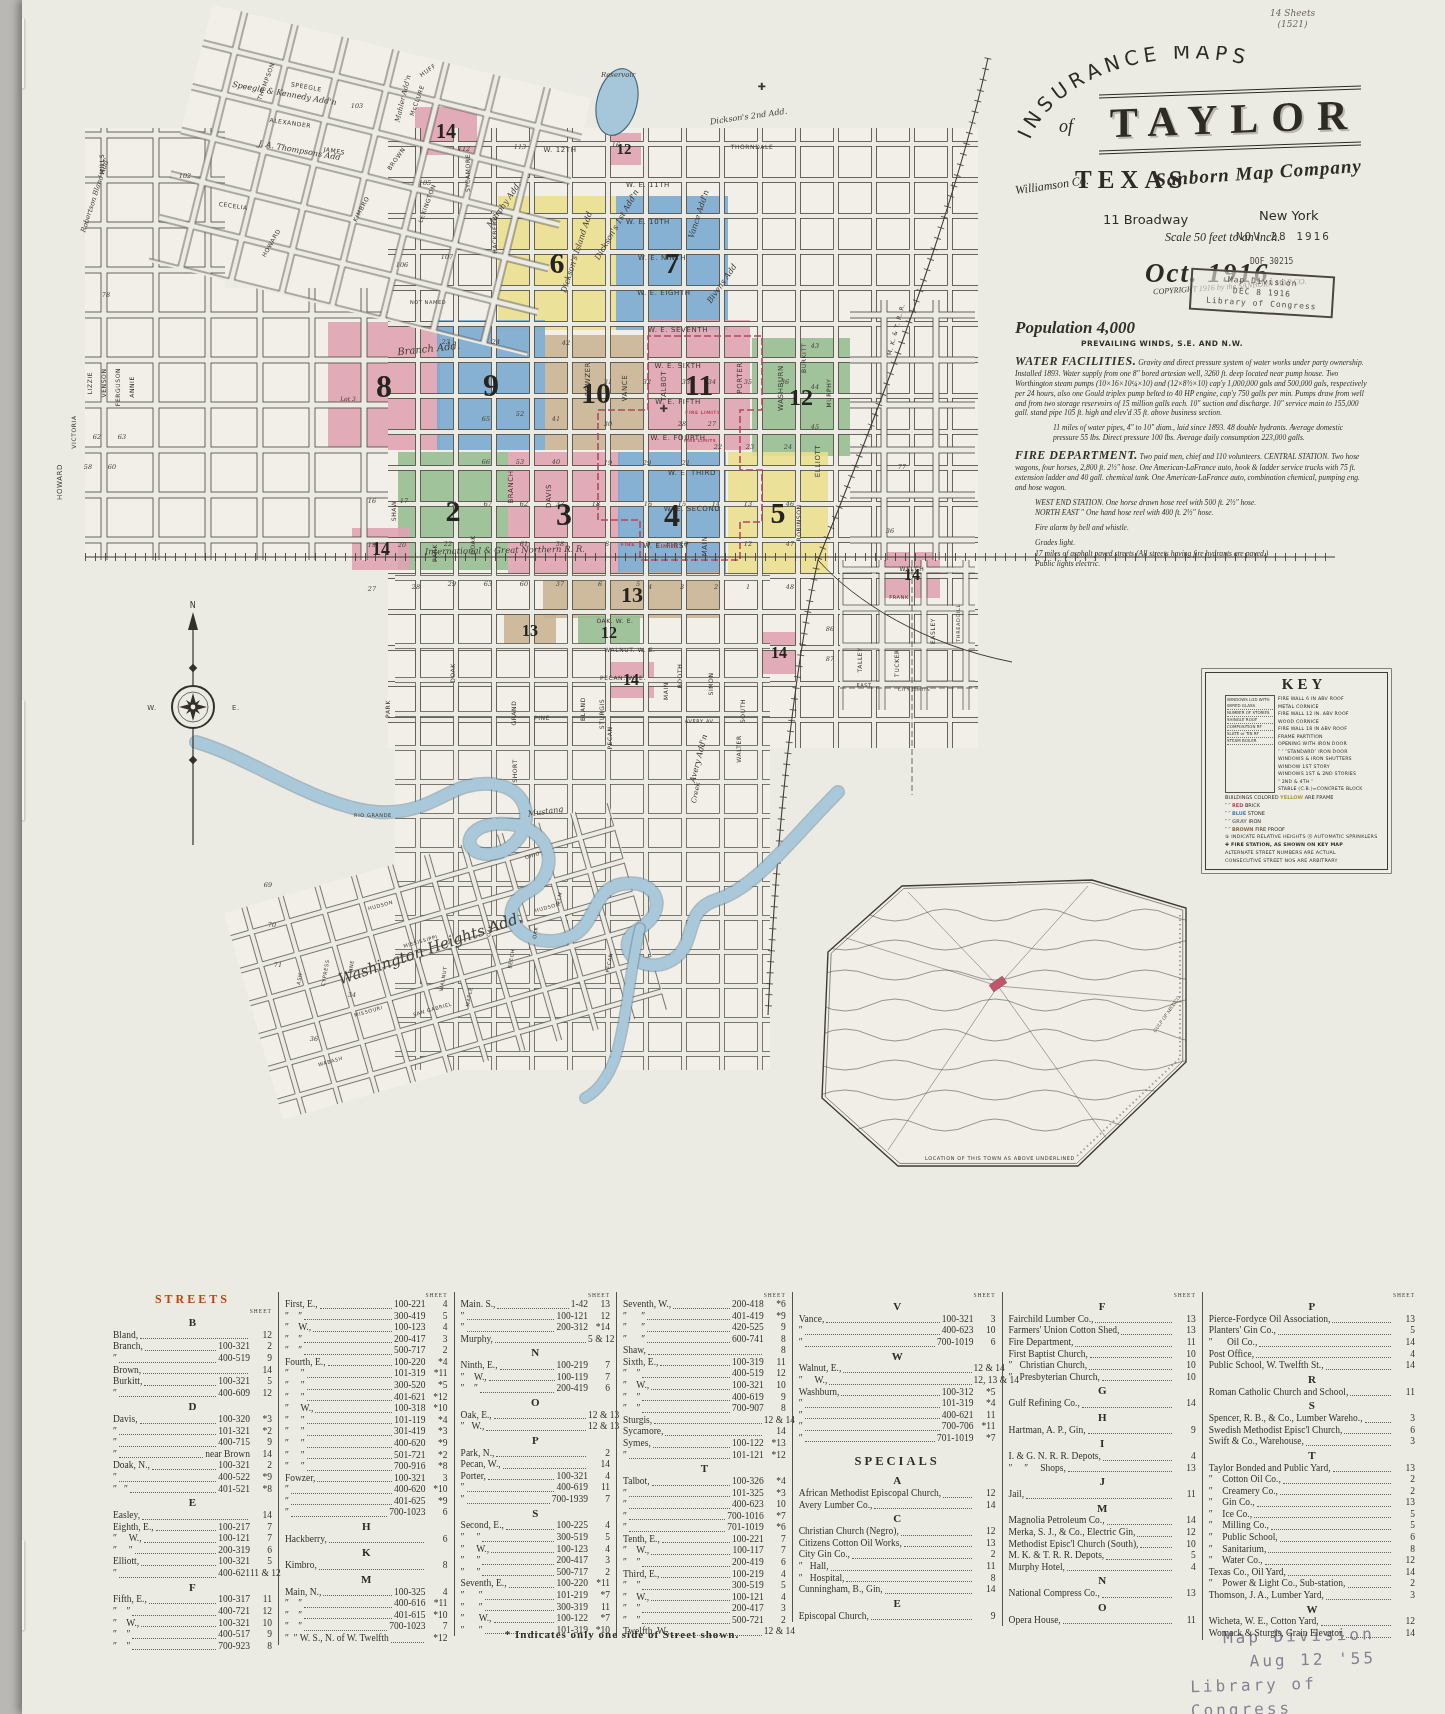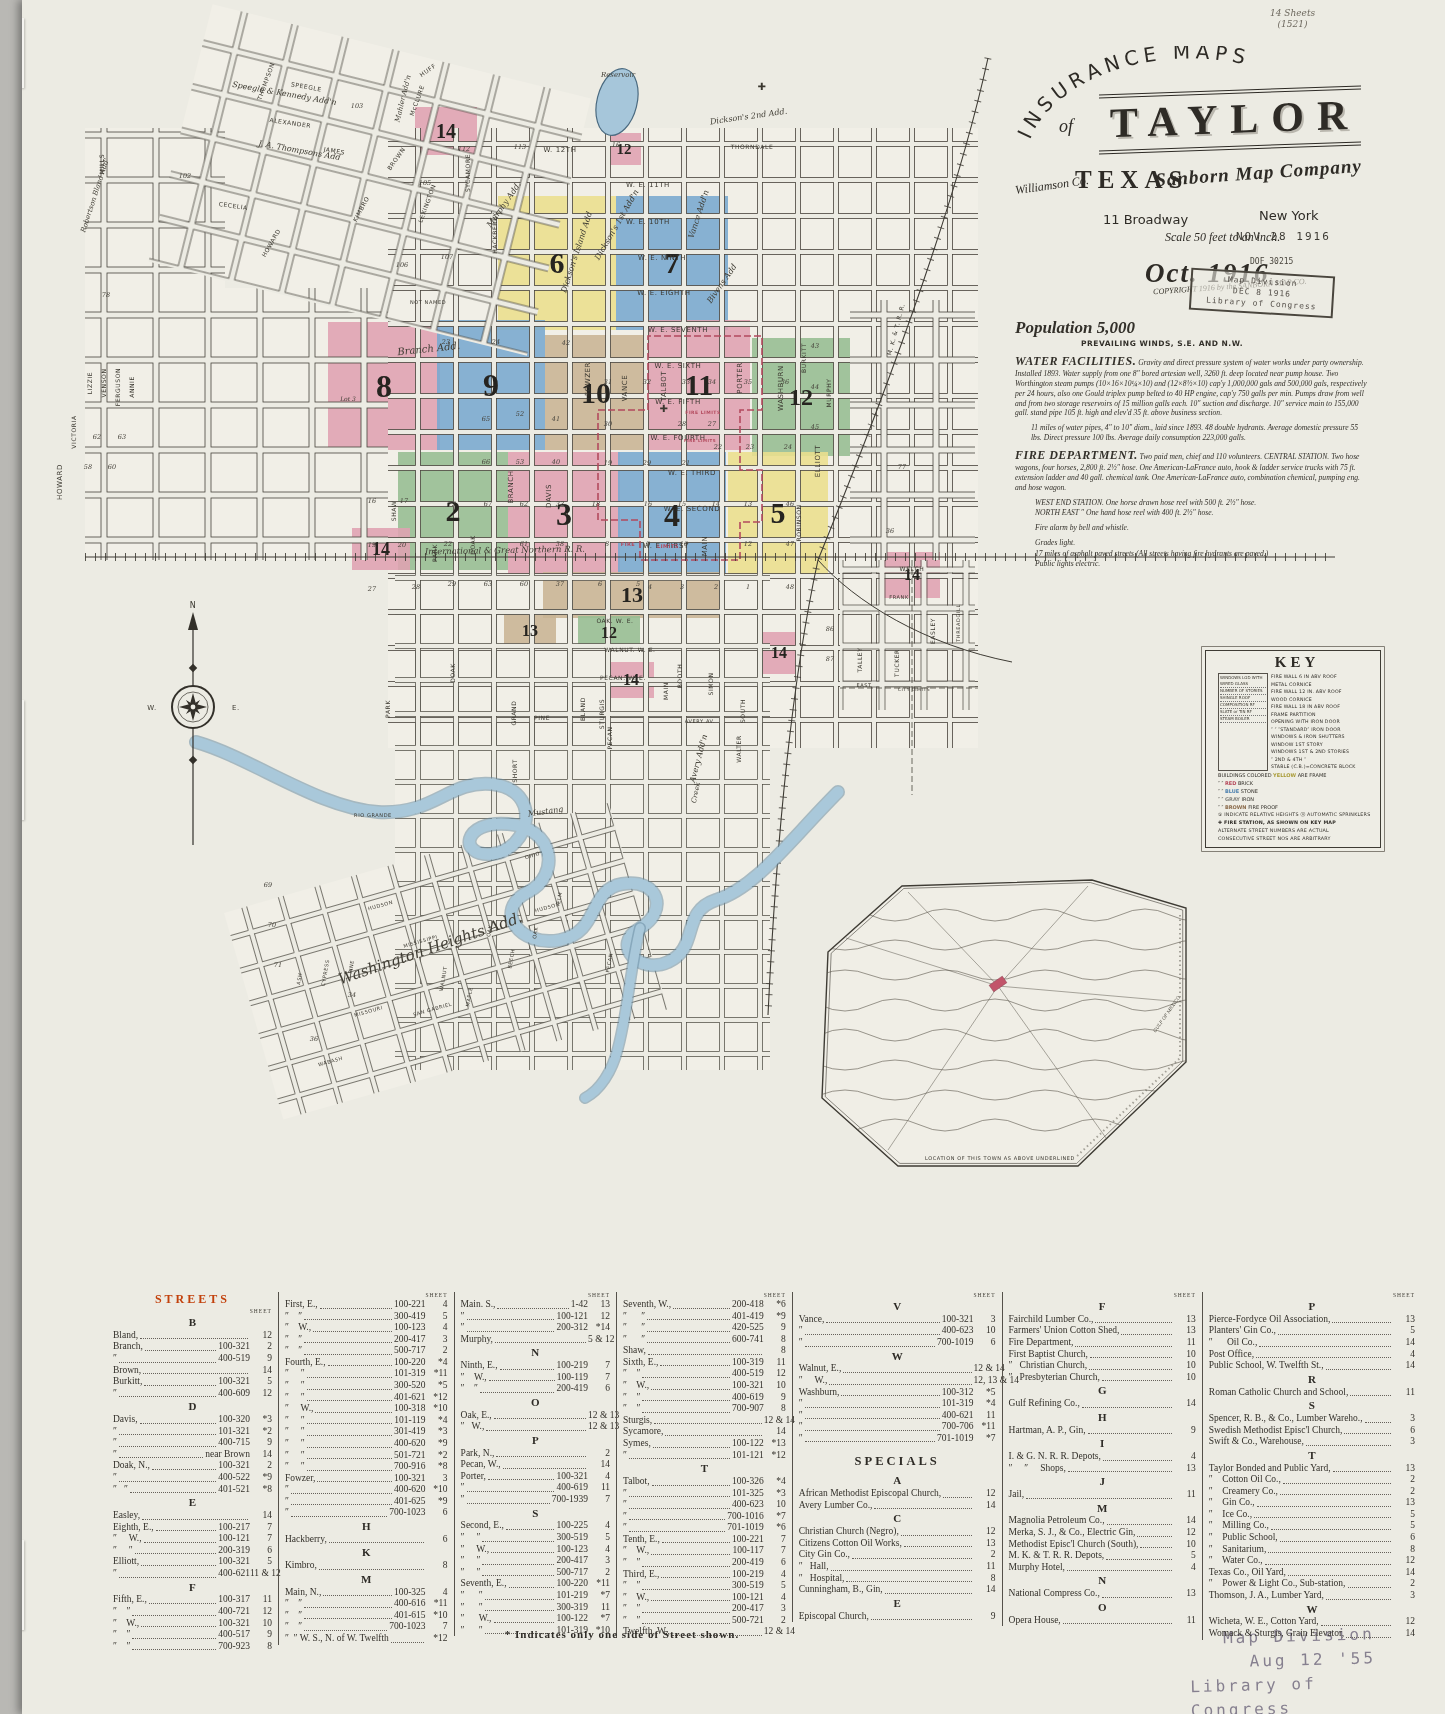--- a/index.html
+++ b/index.html
@@ -485,7 +485,7 @@
   </div>
 
   <div class="abs info">
-    <div class="pop">Population 5,000</div>
+    <div class="pop">Population 4,000</div>
     <div class="winds">PREVAILING WINDS, S.E. AND N.W.</div>
     <p class="para"><span class="ptitle">WATER FACILITIES.</span> <span>Gravity and direct pressure system of water works under party ownership. Installed 1893. Water supply from one 8″ bored artesian well, 3260 ft. deep located near pump house. Two Worthington steam pumps (10×16×10¼×10) and (12×8½×10) cap'y 1,000,000 gals and 500,000 gals, respectively per 24 hours, also one Gould triplex pump belted to 40 HP engine, cap'y 750 galls per min. Pumps draw from well and from two storage reservoirs of 15 million galls each. 10″ suction and discharge. 10″ service main to 155,000 gall. stand pipe 105 ft. high and elev'd 35 ft. above business section.</span></p>
     <p class="para ind1"><span>11 miles of water pipes, 4″ to 10″ diam., laid since 1893. 48 double hydrants. Average domestic pressure 55 lbs. Direct pressure 100 lbs. Average daily consumption 223,000 galls.</span></p>

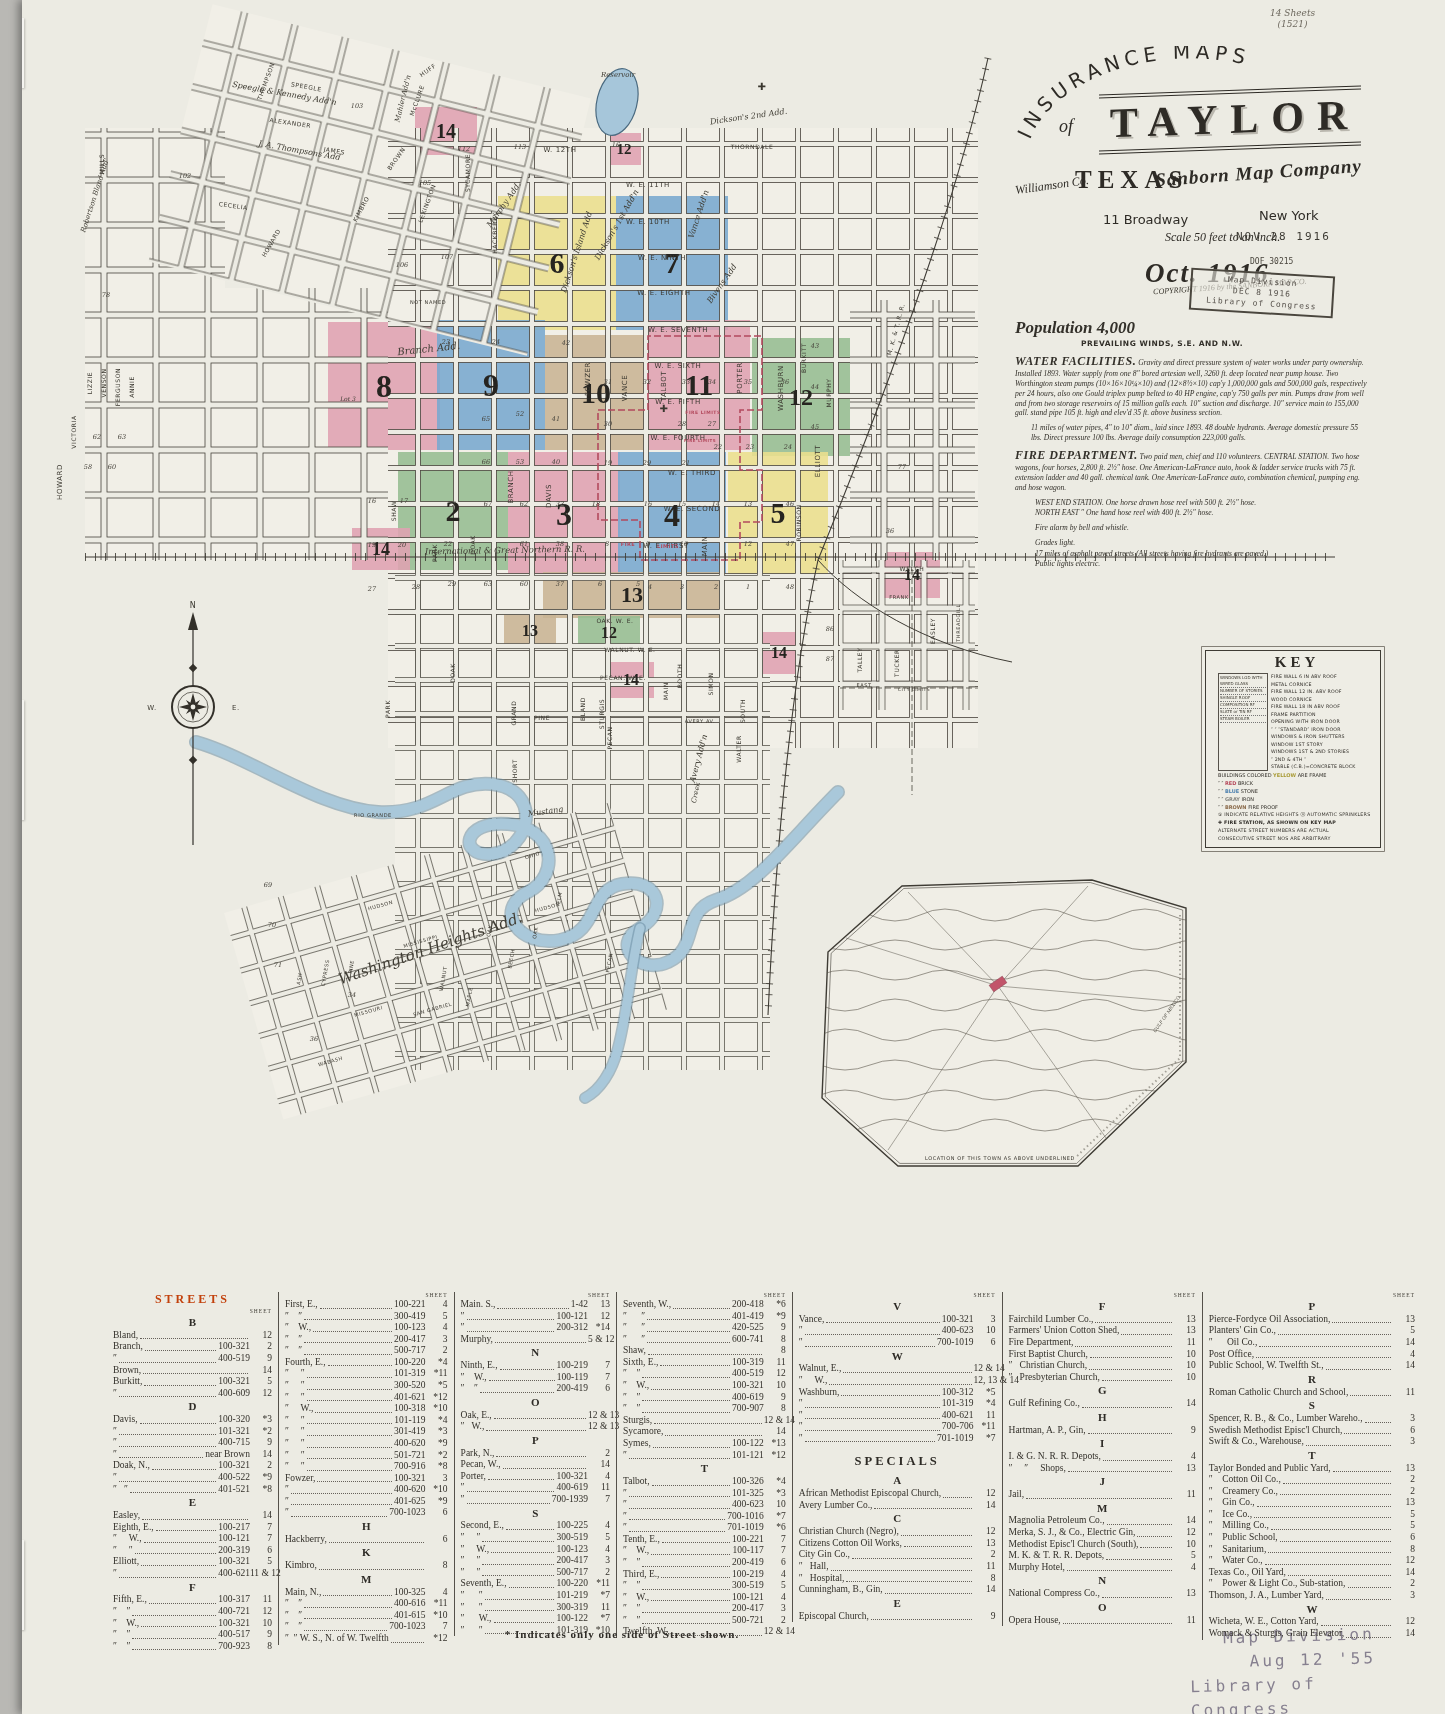--- a/index.html
+++ b/index.html
@@ -38,7 +38,7 @@
   .winds{font:bold 7.5px "DejaVu Sans",sans-serif;letter-spacing:.5px;margin:1px 0 6px 38px;padding-left:28px;}
   .para{margin:0 0 5px 0;font:italic 7.6px "Liberation Serif",serif;line-height:1.3;}
   .para .ptitle{font:bold italic 12px "Liberation Serif",serif;letter-spacing:.5px;}
-  .ind1{margin-left:16px;}
+  .ind1{margin-left:38px;}
   .note{font:italic 7.6px "Liberation Serif",serif;line-height:1.35;margin-left:20px;}
   .notegap{margin-top:5px;}
   

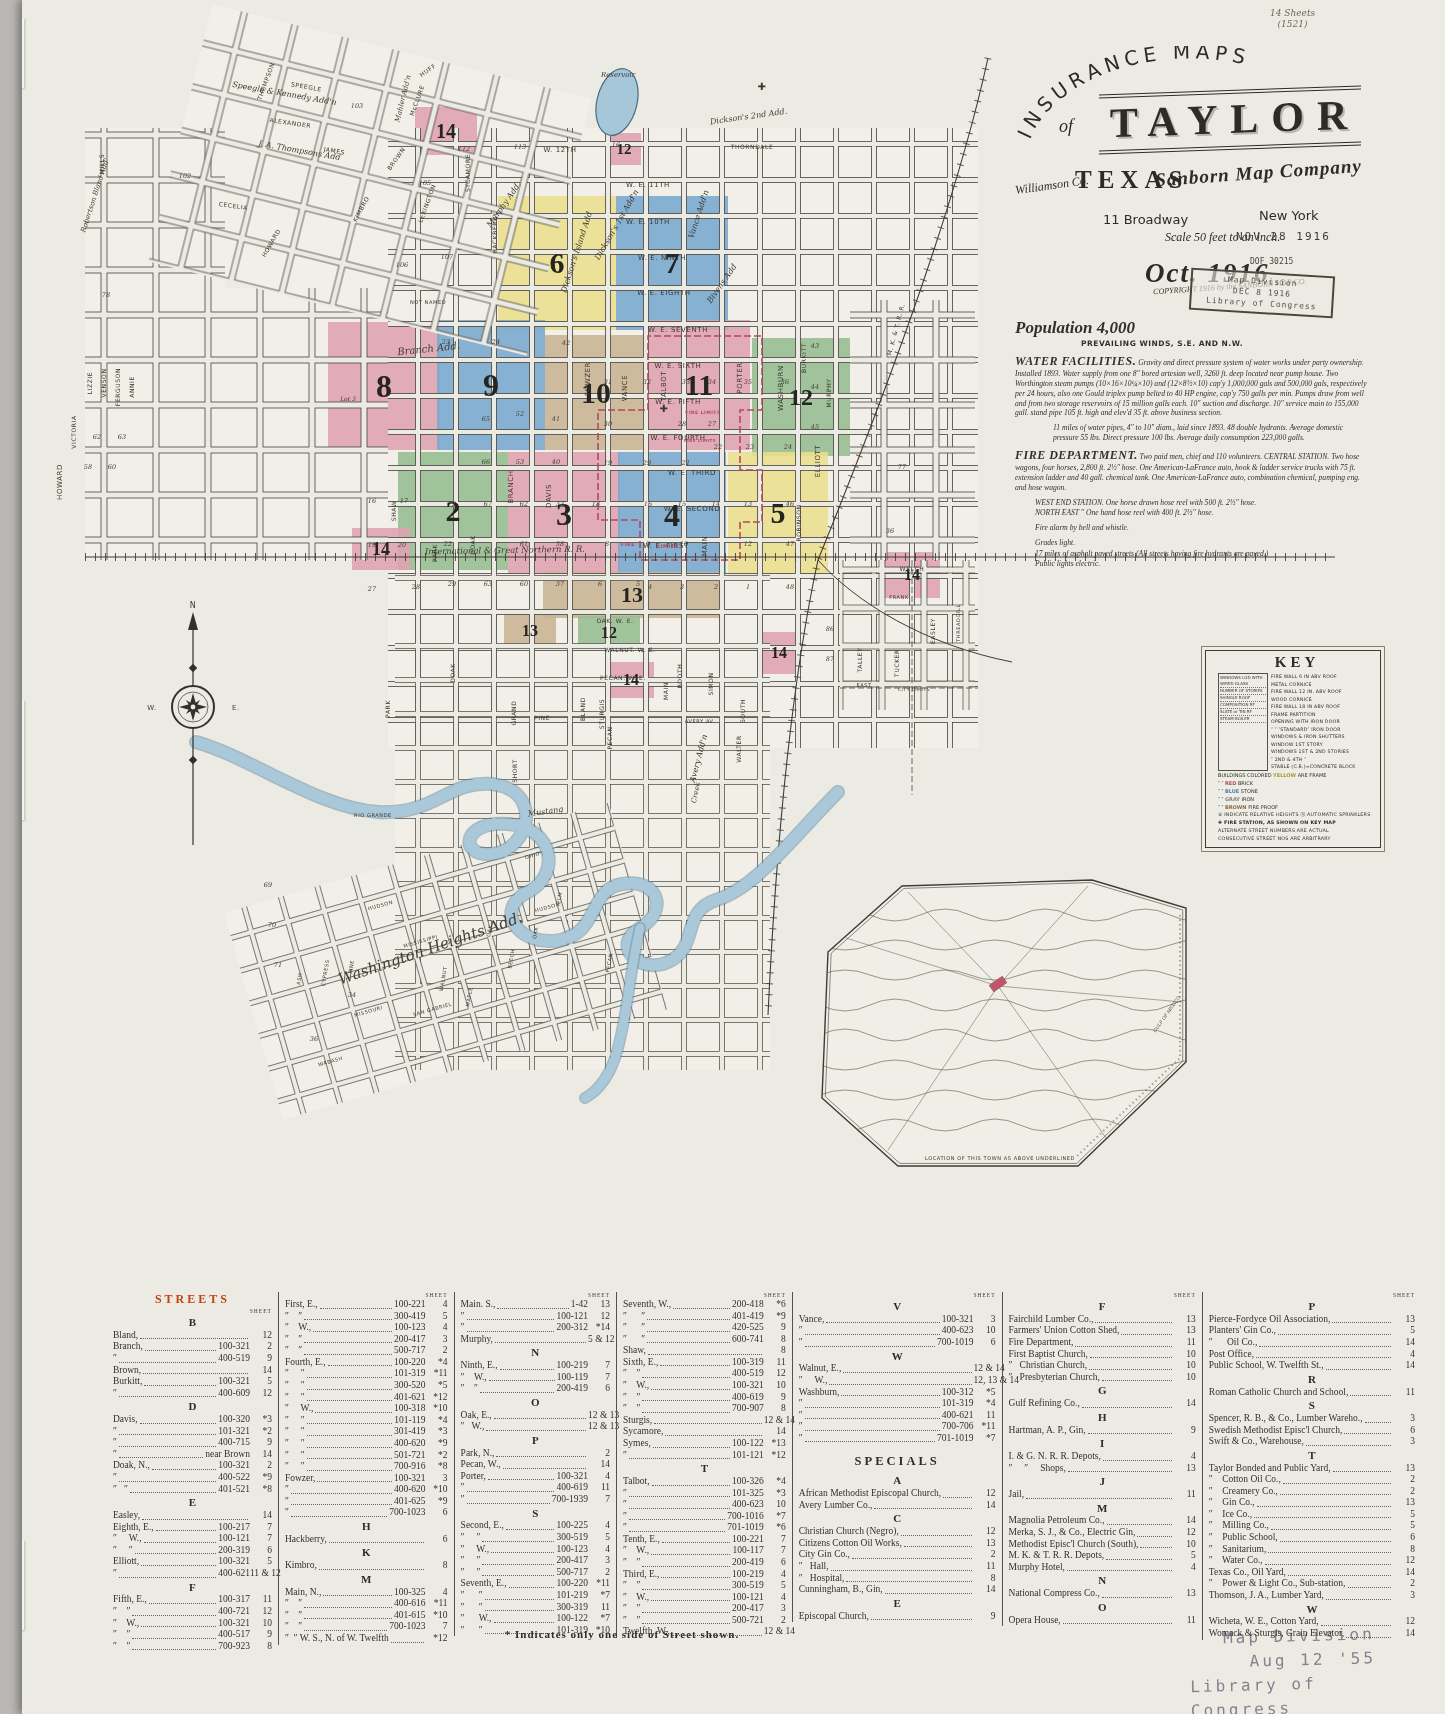--- a/index.html
+++ b/index.html
@@ -42,7 +42,7 @@
   .note{font:italic 7.6px "Liberation Serif",serif;line-height:1.35;margin-left:20px;}
   .notegap{margin-top:5px;}
   
-  .keybox{left:1183px;top:650px;width:158px;border:1.5px solid #3e3b34;background:#eeede5;padding:3px 4px 4px 12px;box-shadow:0 0 0 3px #eeede5, 0 0 0 3.8px #6a665c;}
+  .keybox{left:1183px;top:672px;width:158px;border:1.5px solid #3e3b34;background:#eeede5;padding:3px 4px 4px 19px;box-shadow:0 0 0 3px #eeede5, 0 0 0 3.8px #6a665c;}
   .keybox h3{margin:0 0 2px 0;text-align:center;font:bold 15px "Liberation Serif",serif;letter-spacing:4px;color:#2e2b26;}
   .keyflex{display:flex;}
   .keyleft{width:46px;border:.8px solid #55514a;margin-right:3px;padding:1px;}

